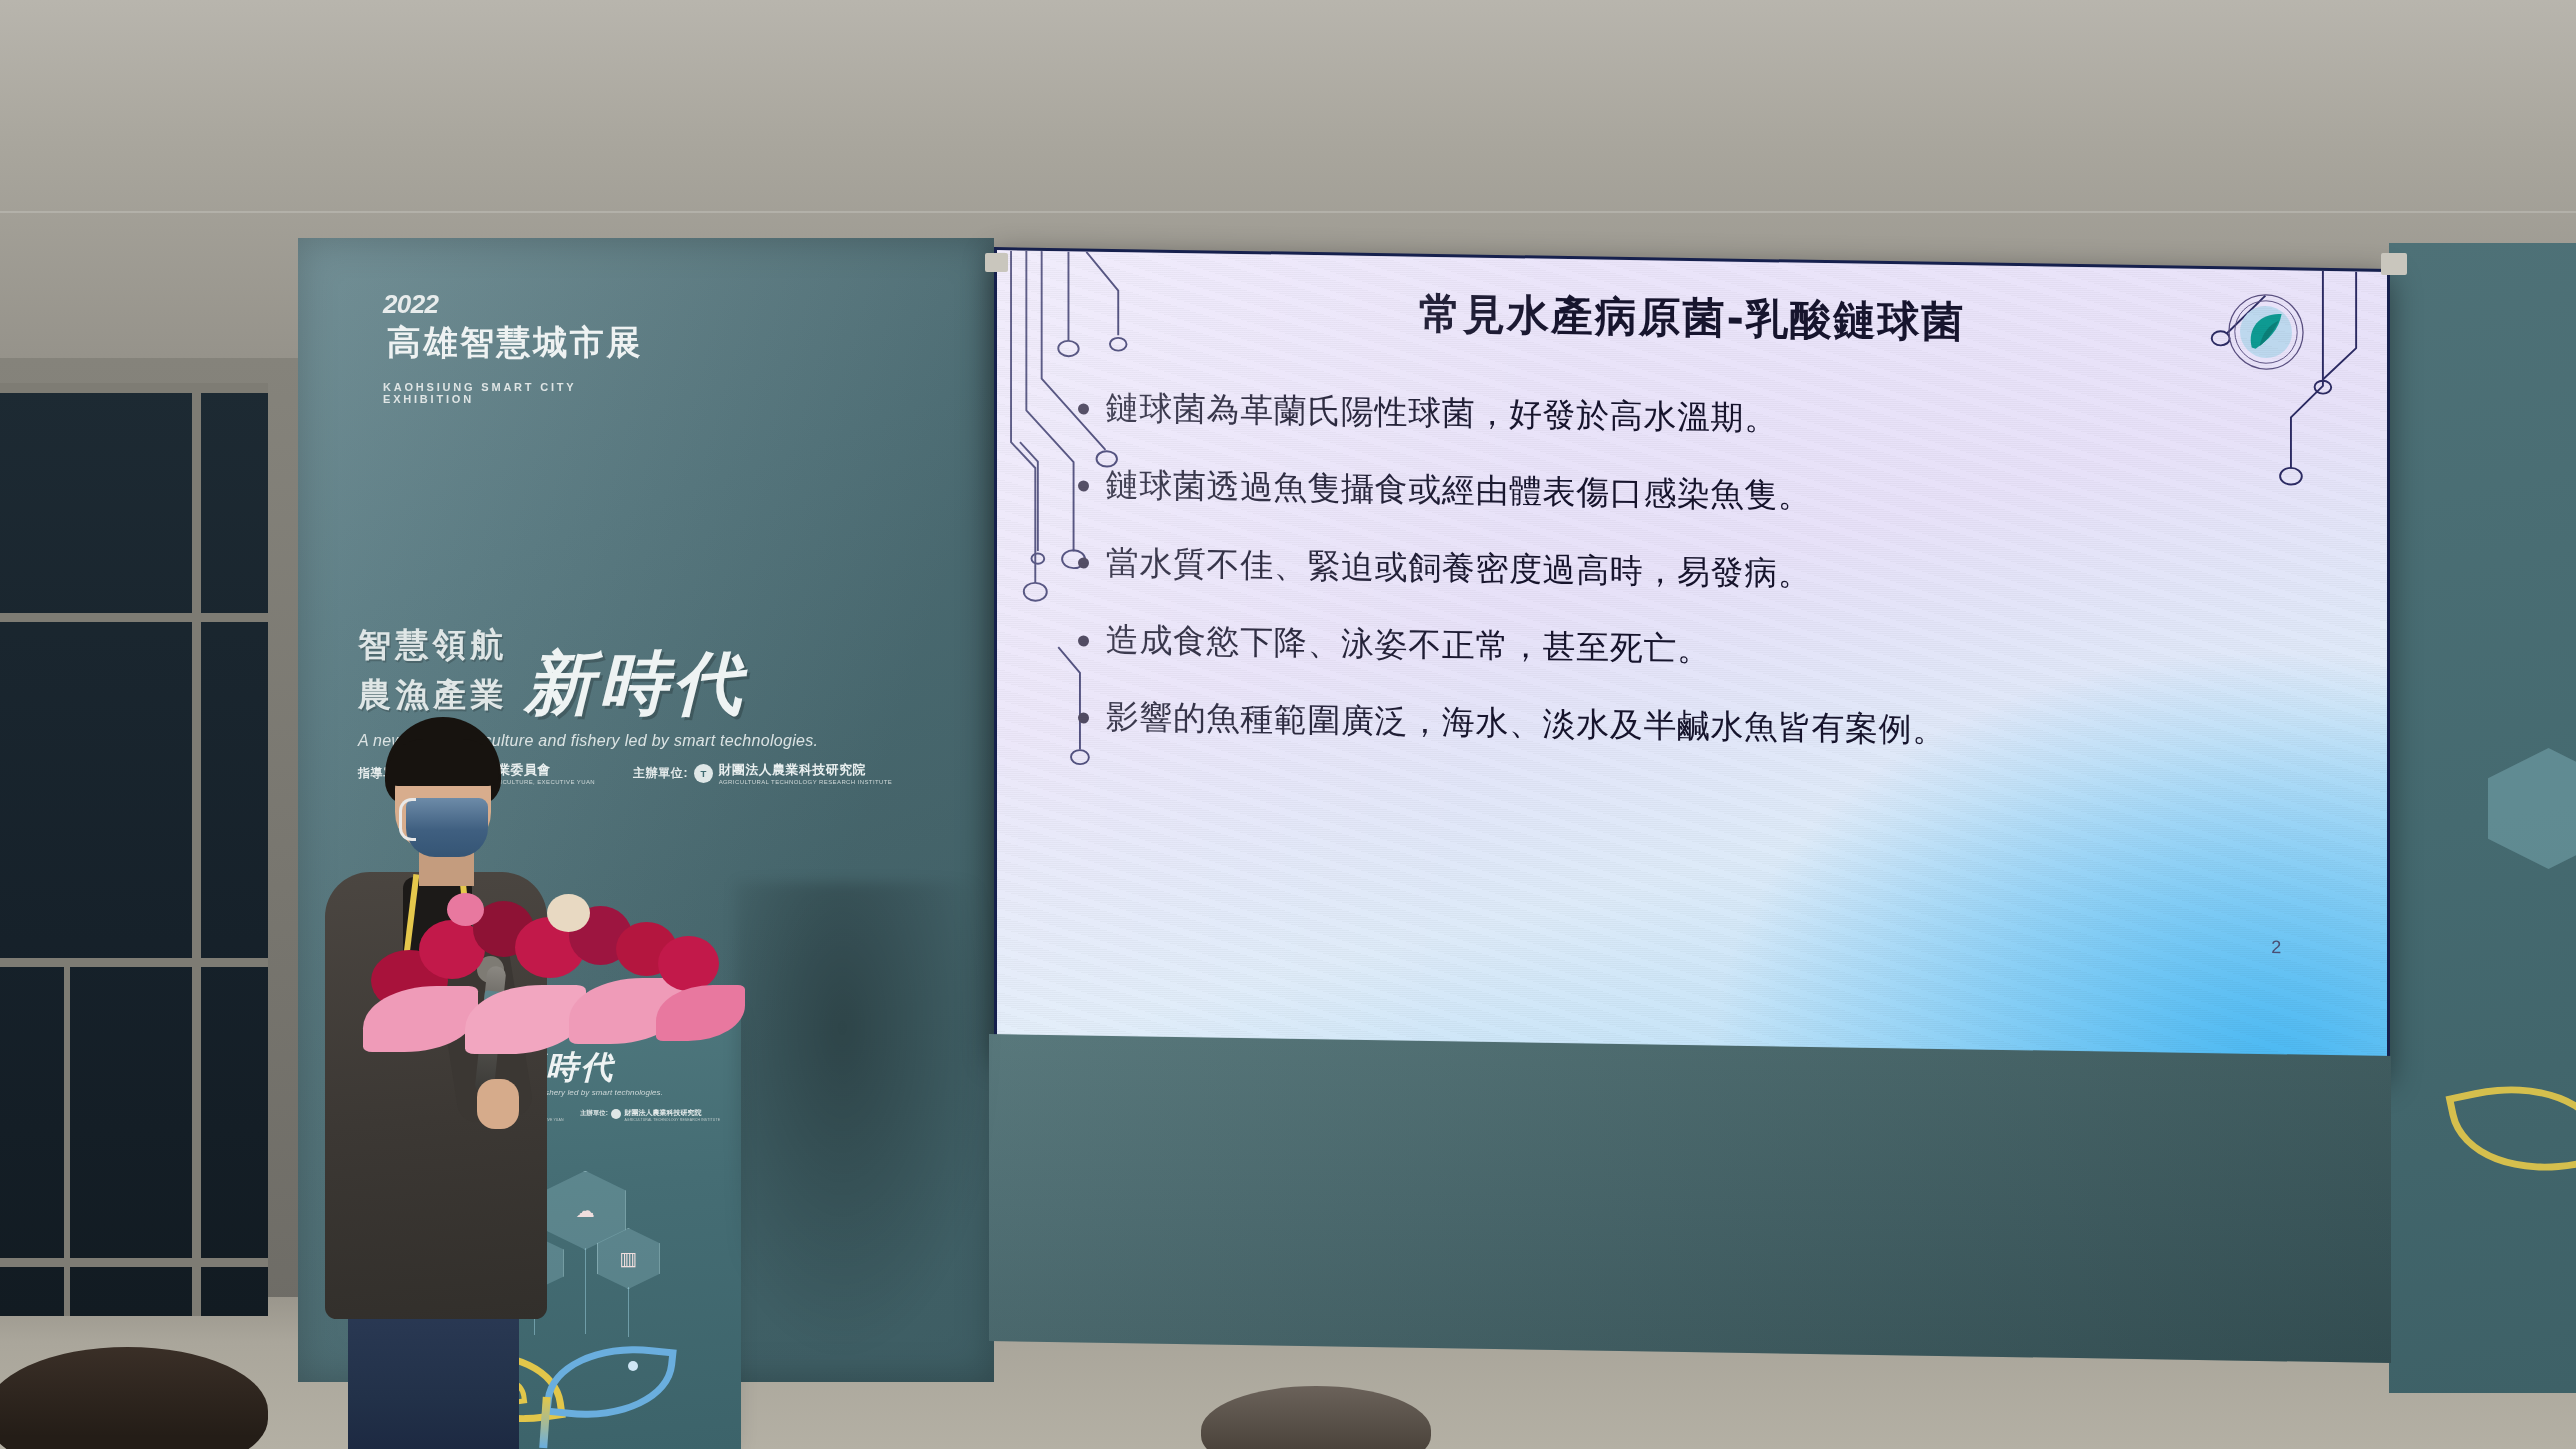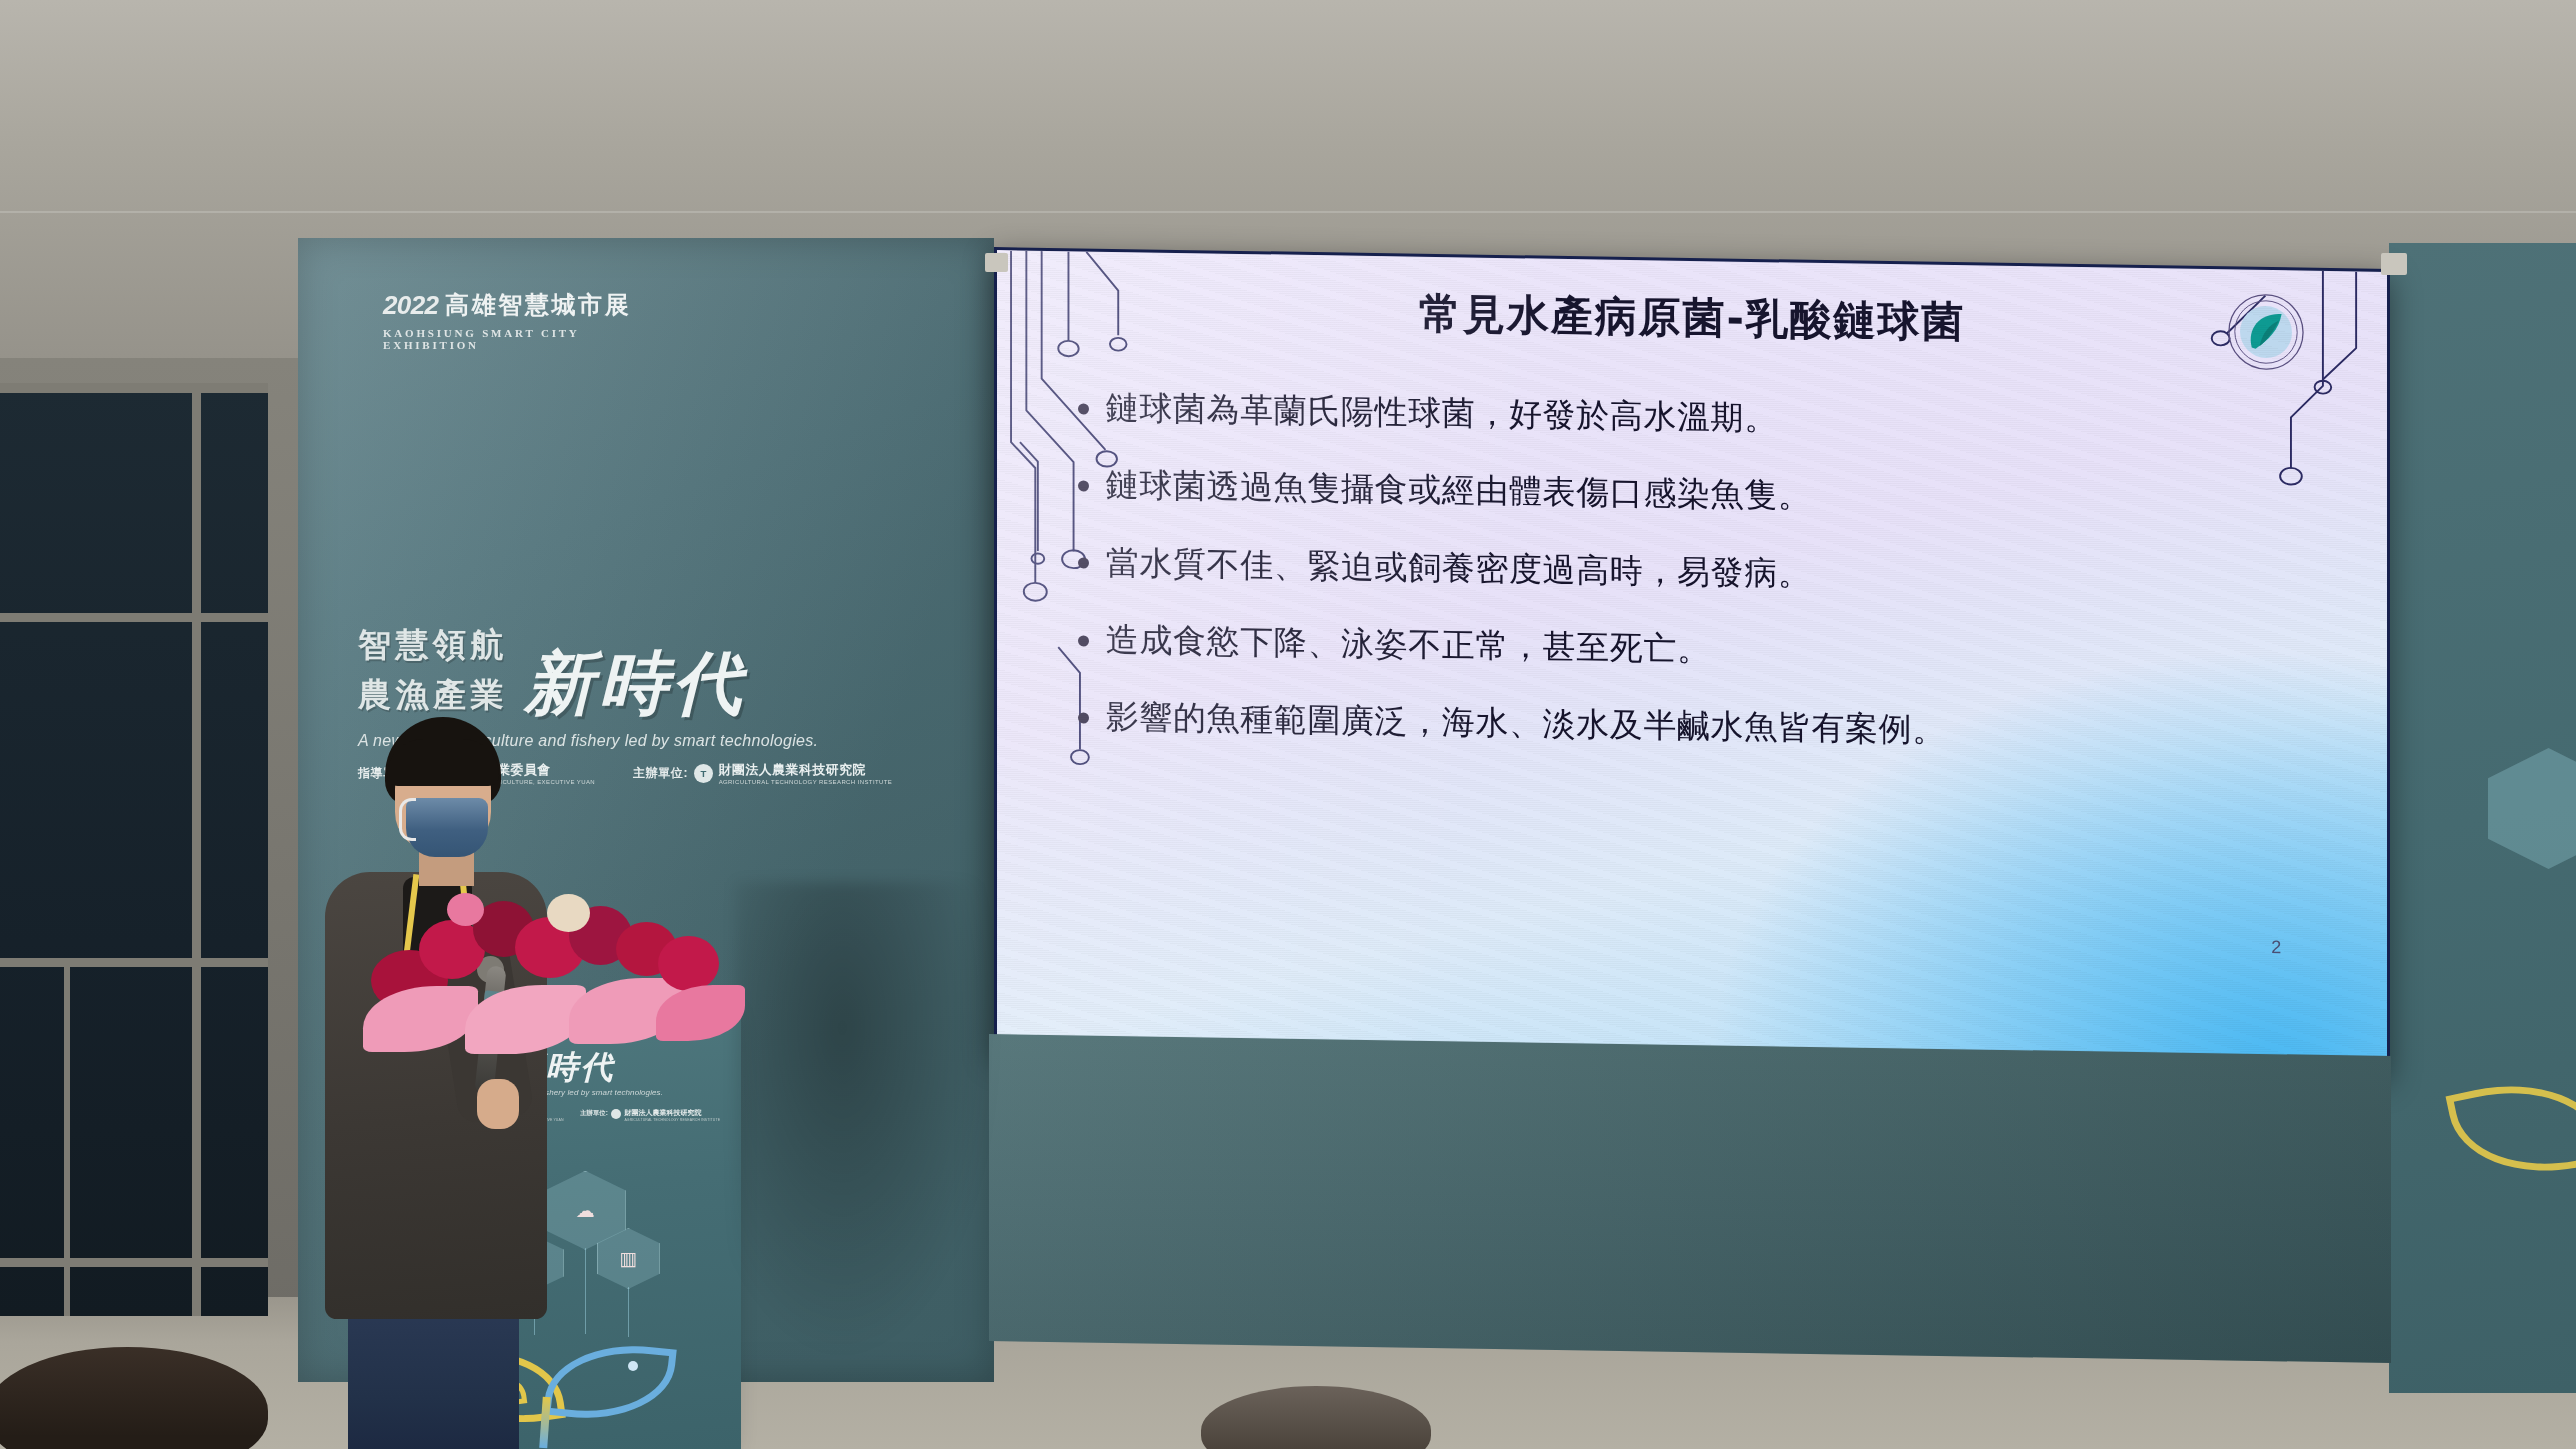--- a/index.html
+++ b/index.html
@@ -58,7 +58,7 @@
     display:inline-block;vertical-align:middle;font-style:italic;
   }
   .bd-logo .zh{
-    font-size:24px;font-weight:700;color:#eef2f2;letter-spacing:2.6px;
+    font-size:34px;font-weight:700;color:#eef2f2;letter-spacing:2.6px;
     display:inline-block;vertical-align:middle;margin-left:3.8px;
   }
   .bd-logo .en{

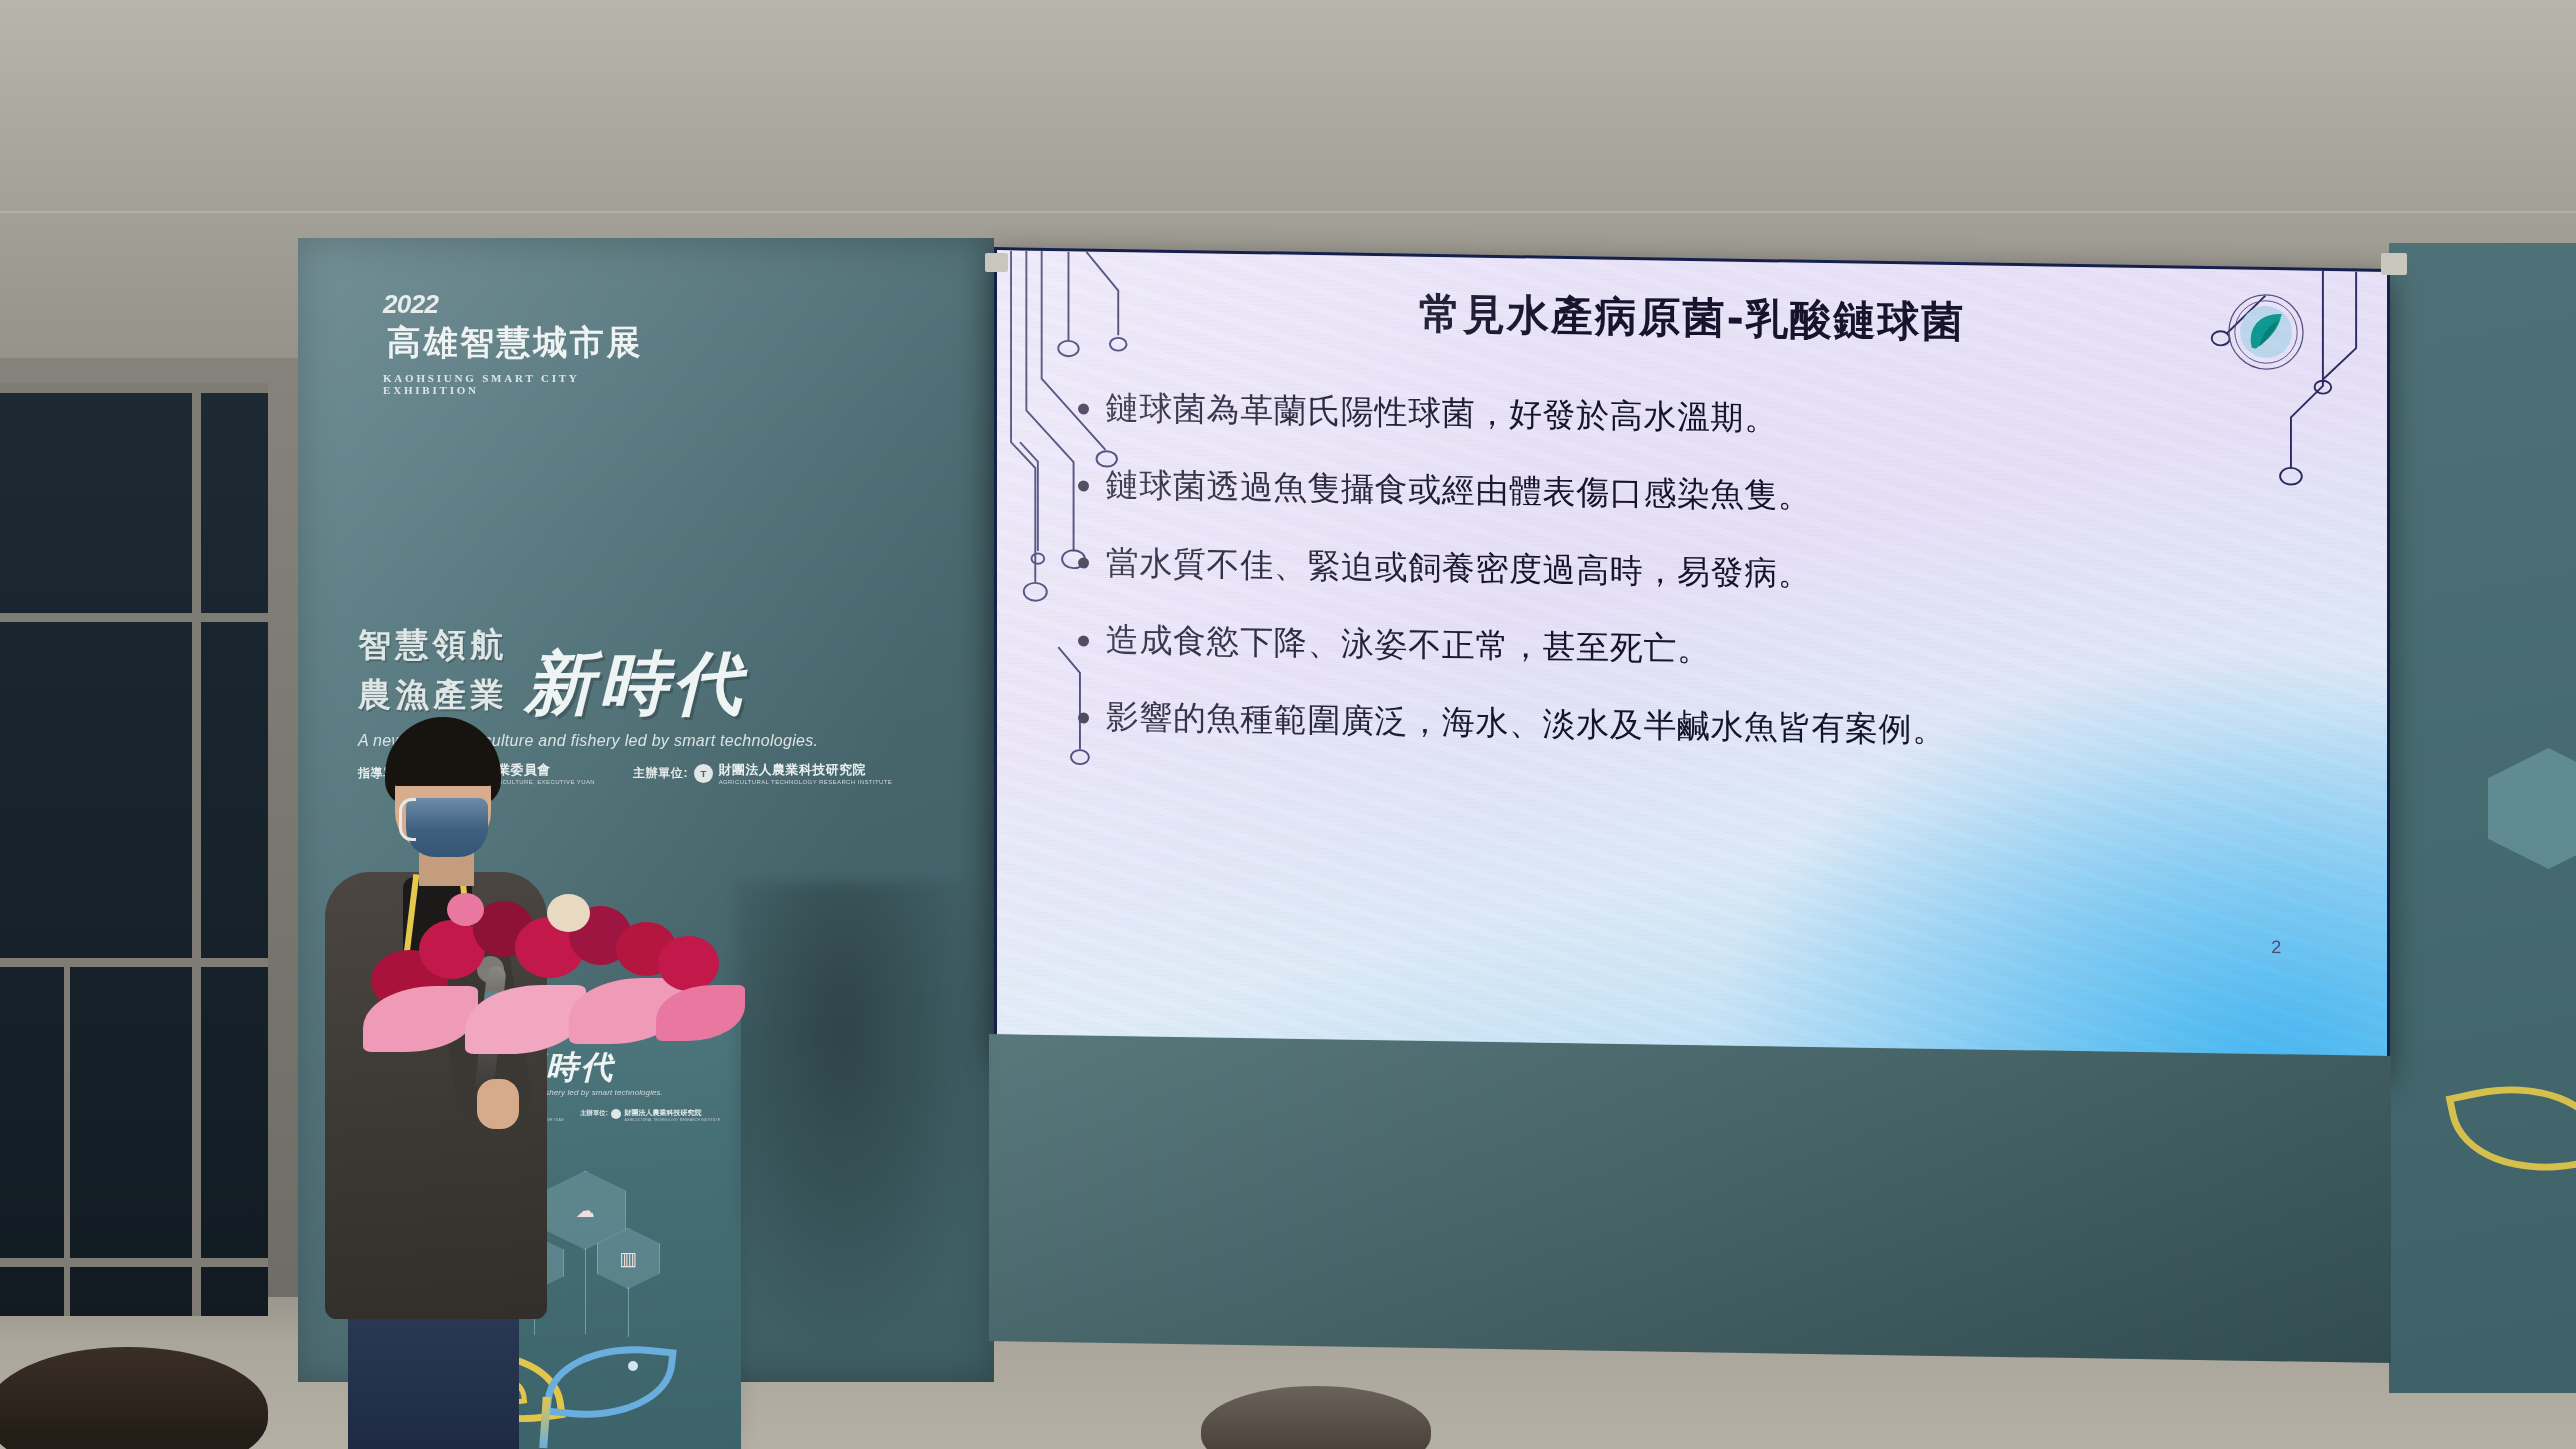--- a/index.html
+++ b/index.html
@@ -62,7 +62,7 @@
     display:inline-block;vertical-align:middle;margin-left:3.8px;
   }
   .bd-logo .en{
-    margin-top:6px;font-size:11px;letter-spacing:2.8px;color:#dfe5e5;font-weight:600;font-family:Liberation Serif, serif;
+    margin-top:15px;font-size:11px;letter-spacing:2.8px;color:#dfe5e5;font-weight:600;
   }
 
   .bd-slogan{position:absolute;left:358px;top:623px;width:626px;z-index:6;}

